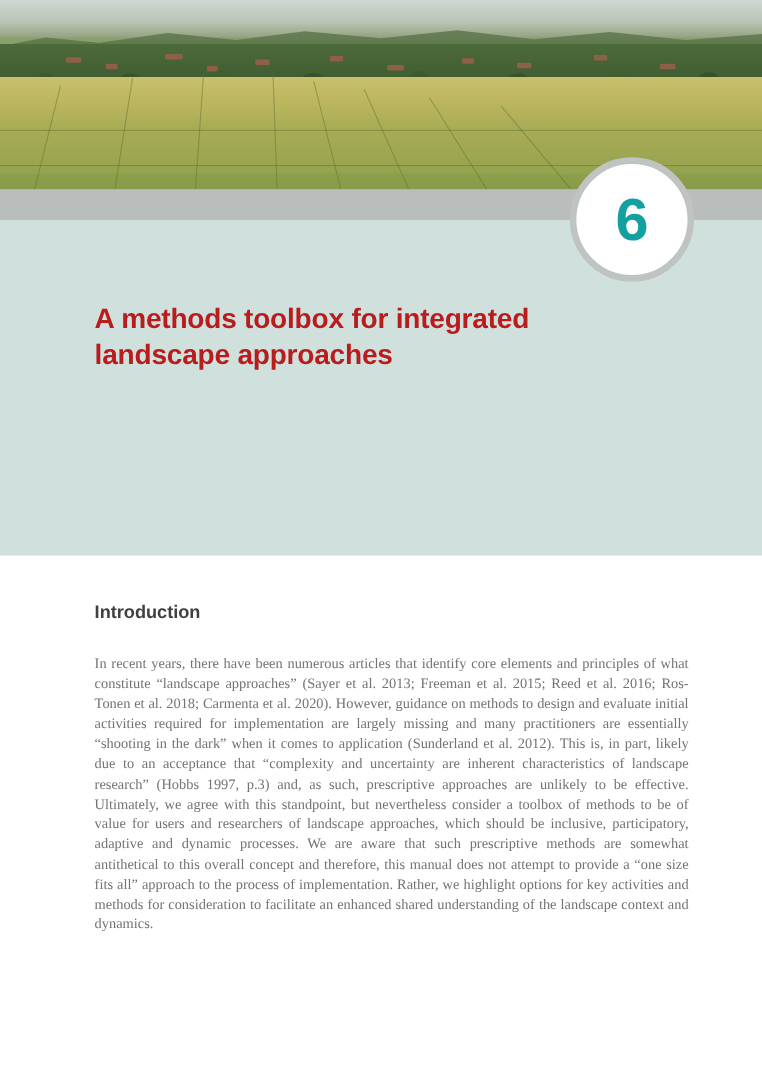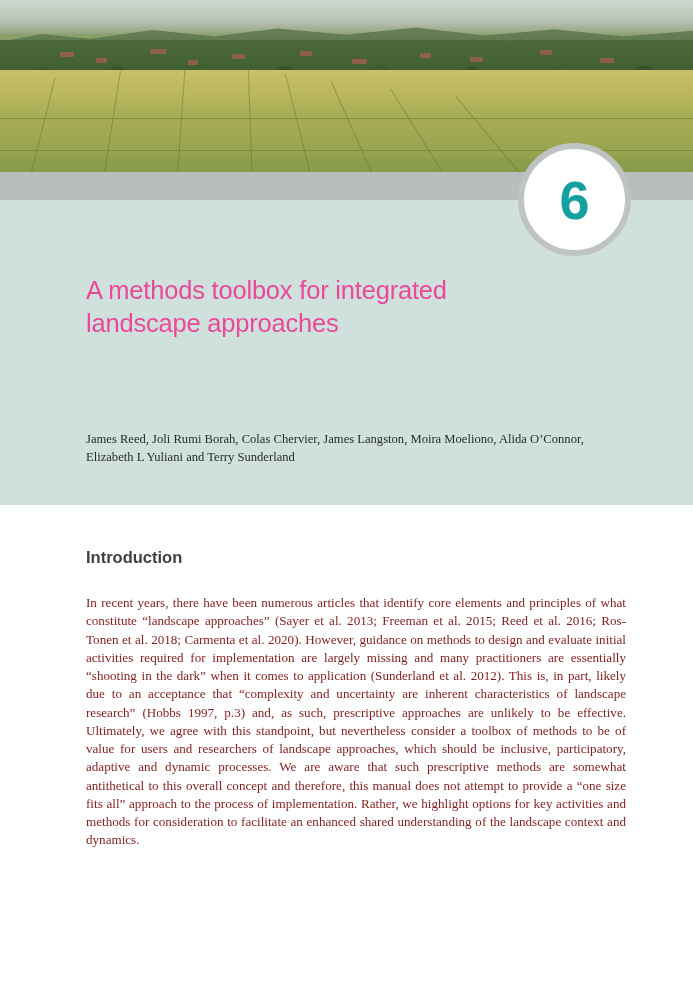--- a/index.html
+++ b/index.html
@@ -91,8 +91,8 @@
   .title {
     position:absolute; left:86px; top:274px; width:480px;
     font-family:"Liberation Sans", sans-serif;
-    font-weight:normal; font-size:25.5px; line-height:1.28;
-    color:#ec4899;
+    font-weight:bold; font-size:25.5px; line-height:1.28;
+    color:#b91c1c;
     letter-spacing:-0.2px;
   }
   .authors {

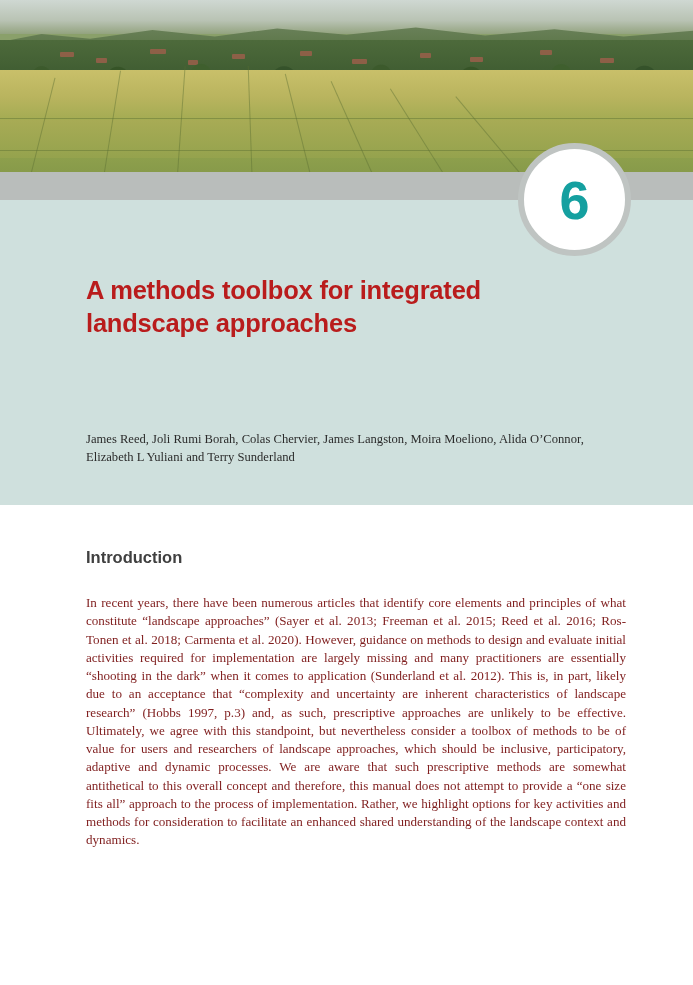--- a/index.html
+++ b/index.html
@@ -165,7 +165,6 @@
 
   <h1 class="title">A methods toolbox for integrated landscape approaches</h1>
 
-  <div class="authors">James Reed, Joli Rumi Borah, Colas Chervier, James Langston, Moira Moeliono, Alida O’Connor, Elizabeth L Yuliani and Terry Sunderland</div>
 
   <h2 class="section-head">Introduction</h2>
 

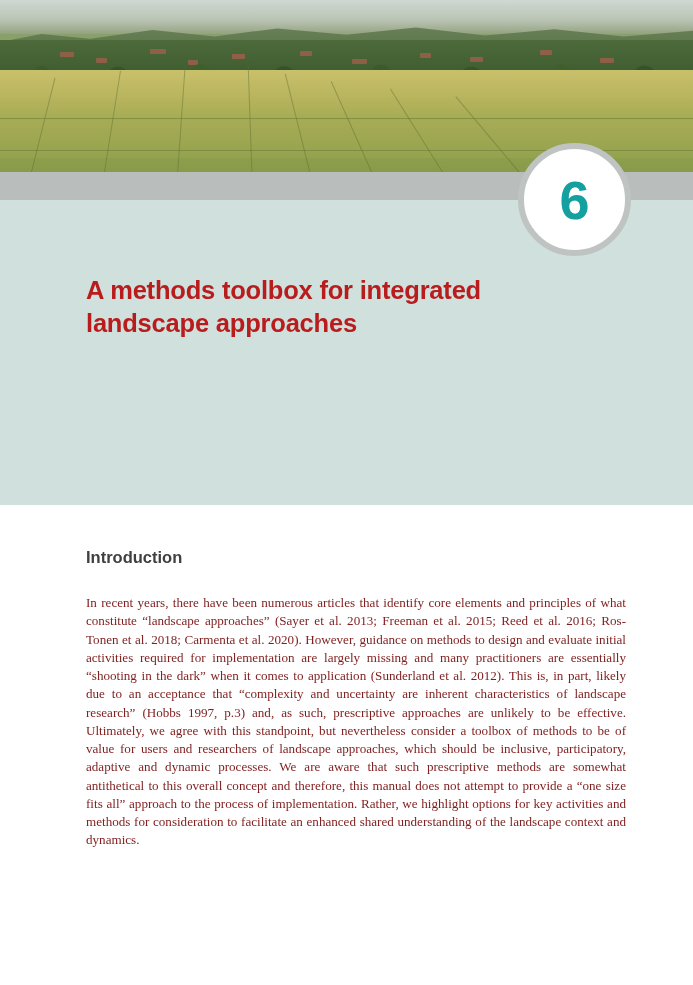--- a/index.html
+++ b/index.html
@@ -110,7 +110,7 @@
   .body-text {
     position:absolute; left:86px; top:594px; width:540px;
     font-family:"Liberation Serif", serif;
-    font-size:13.1px; line-height:1.395; color:#7f1d1d;
+    font-size:13.1px; line-height:1.395; color:#737373;
     text-align:justify;
   }
 </style>

